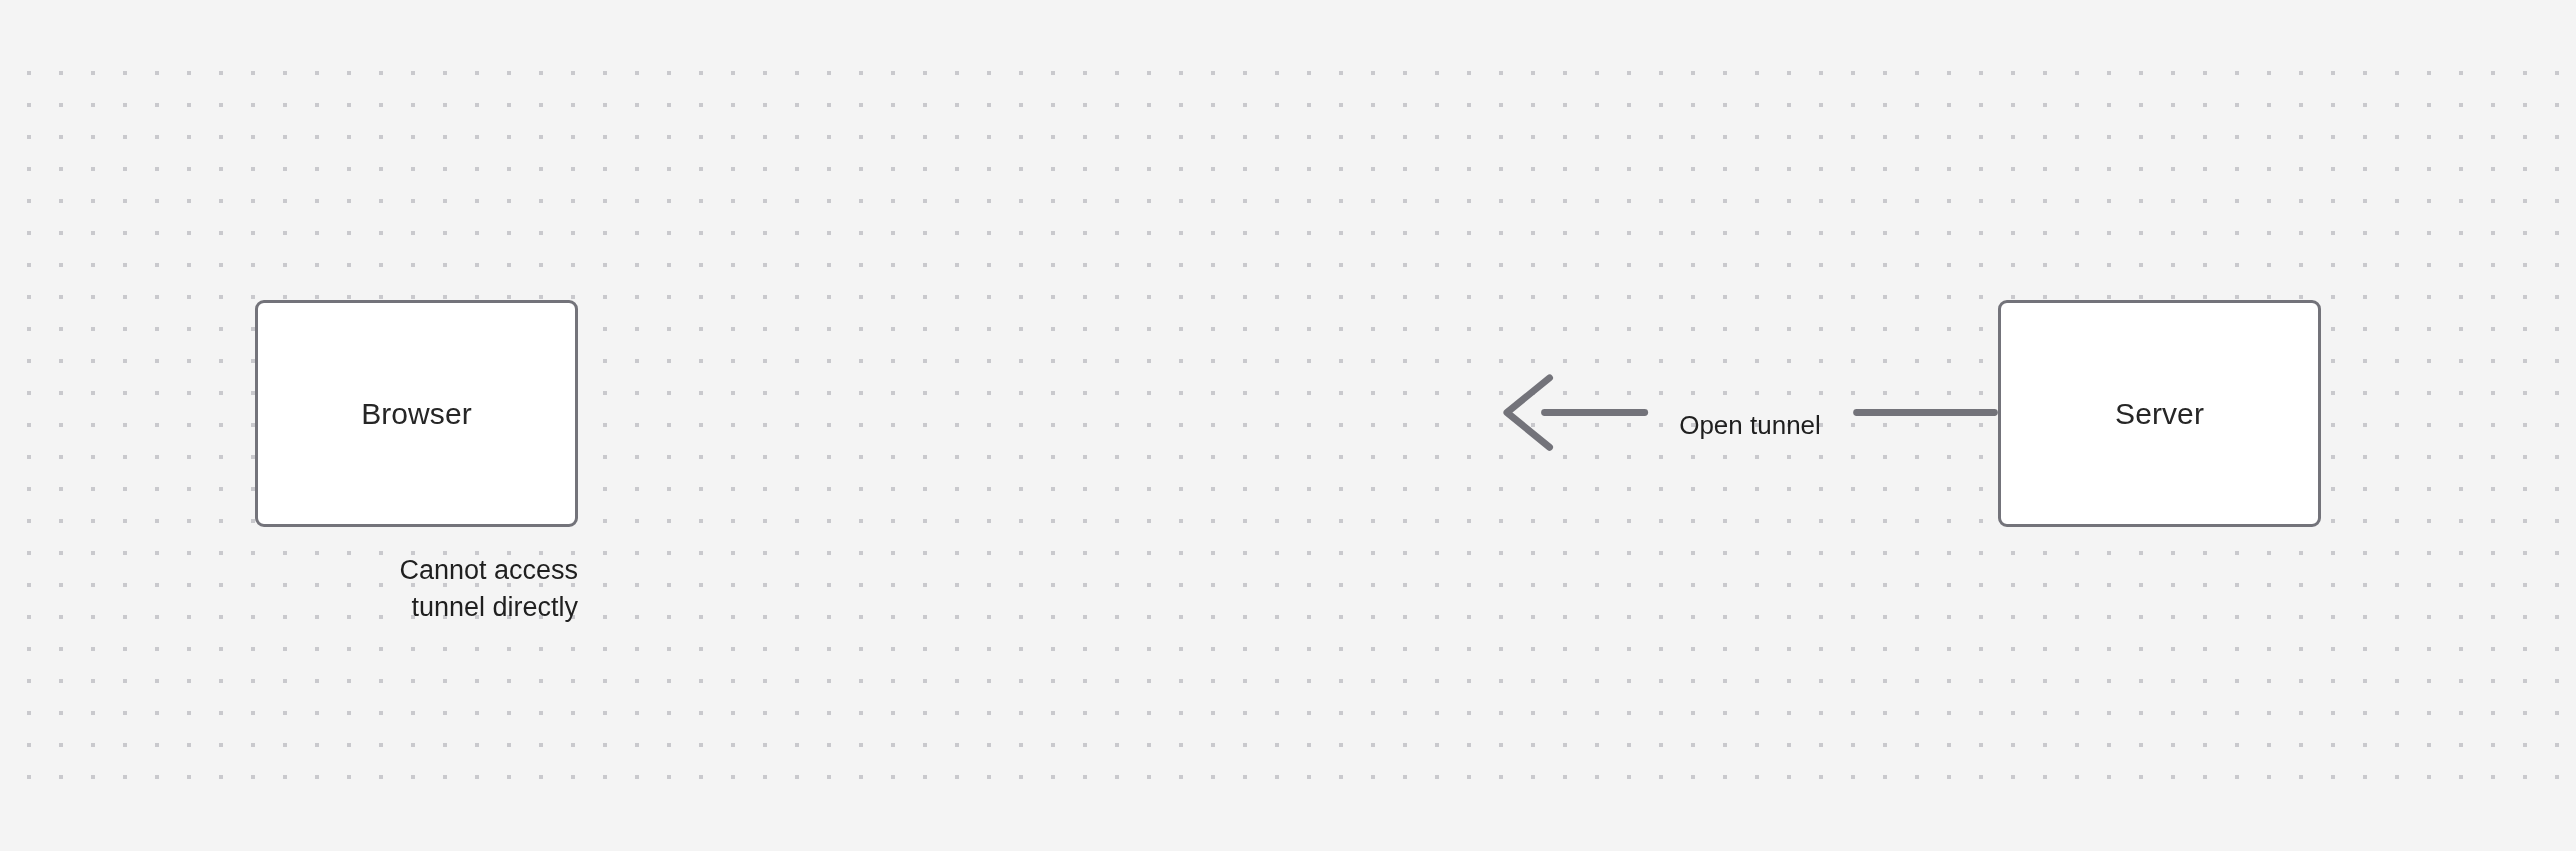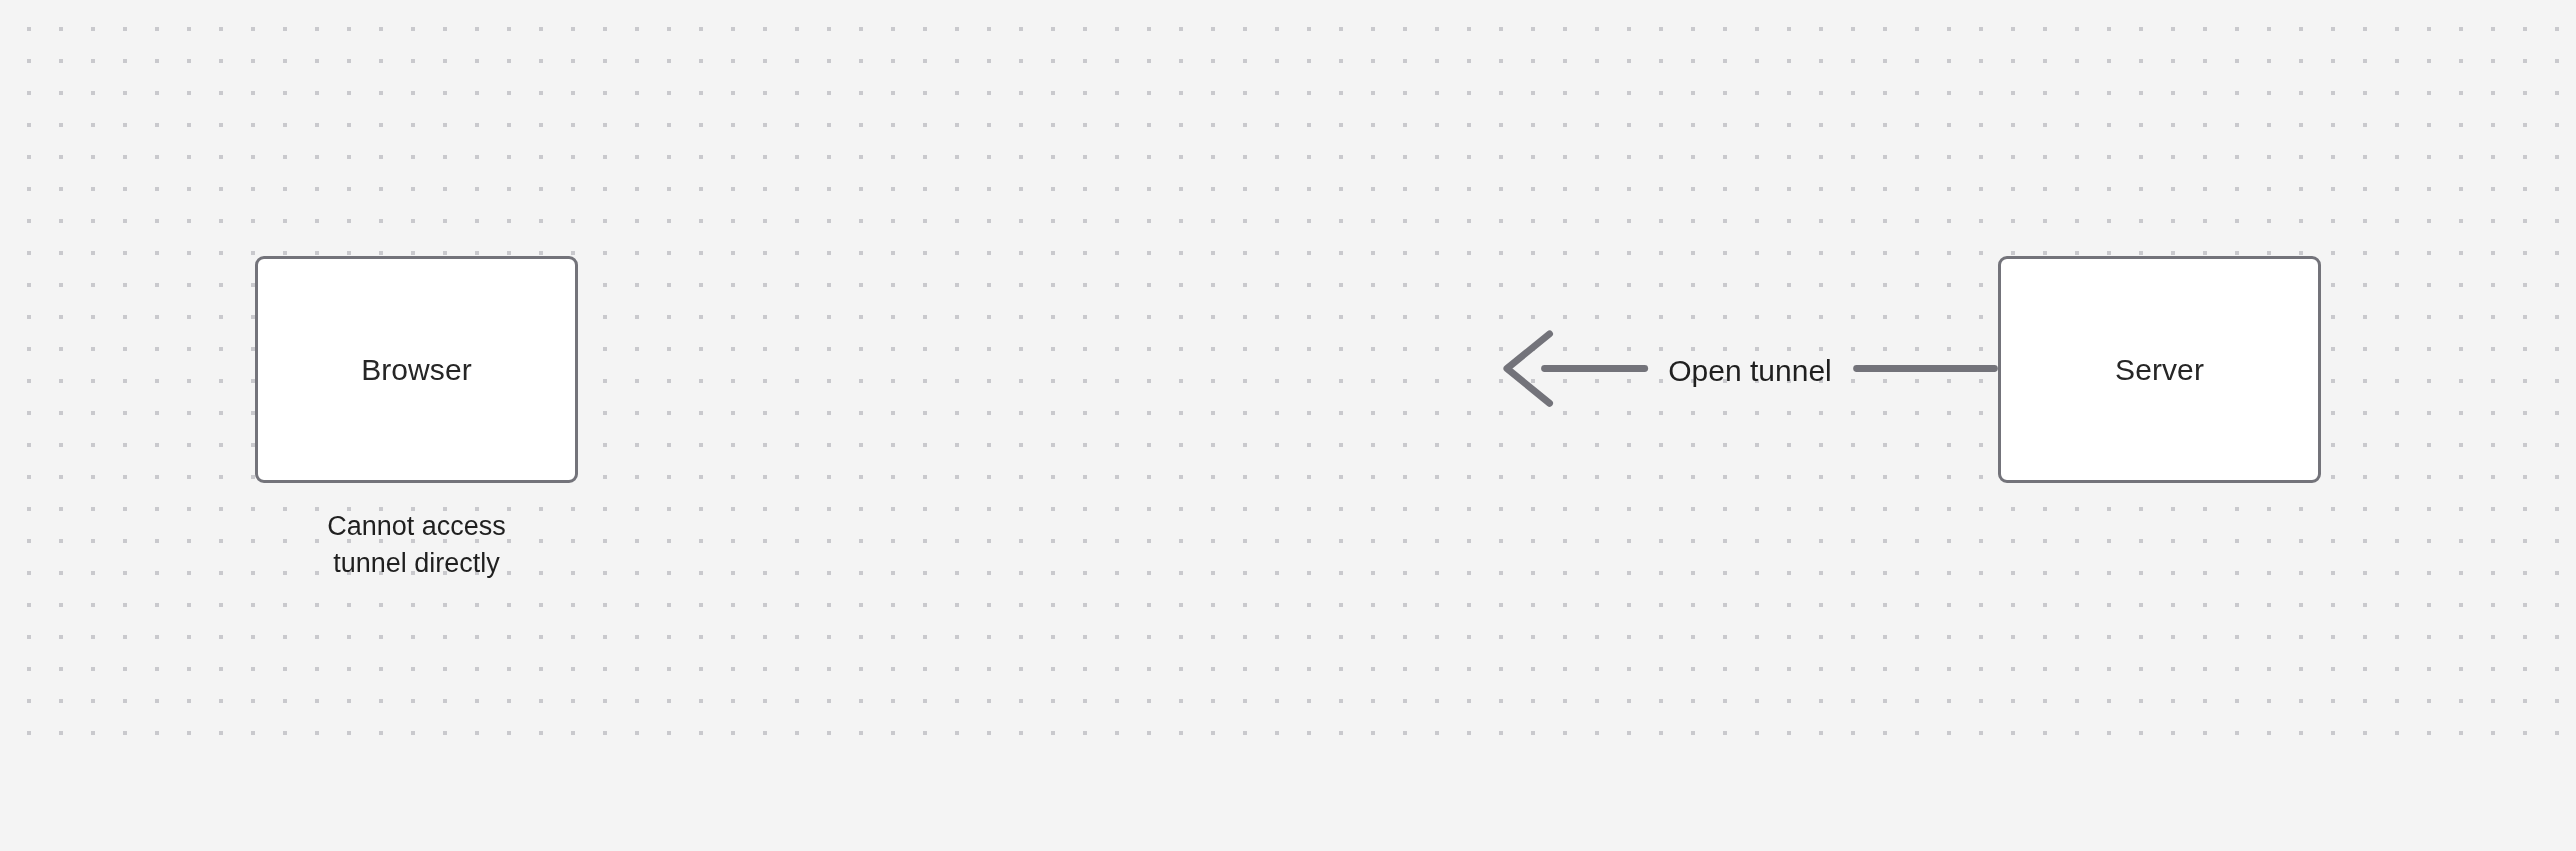--- a/index.html
+++ b/index.html
@@ -21,6 +21,7 @@
     background-image: radial-gradient(circle, #c9c9cd 2.2px, rgba(0,0,0,0) 2.4px);
     background-size: 32px 32px;
     background-position: 13px 13px;
+    margin-top: 44px;
   }
 
   .node {

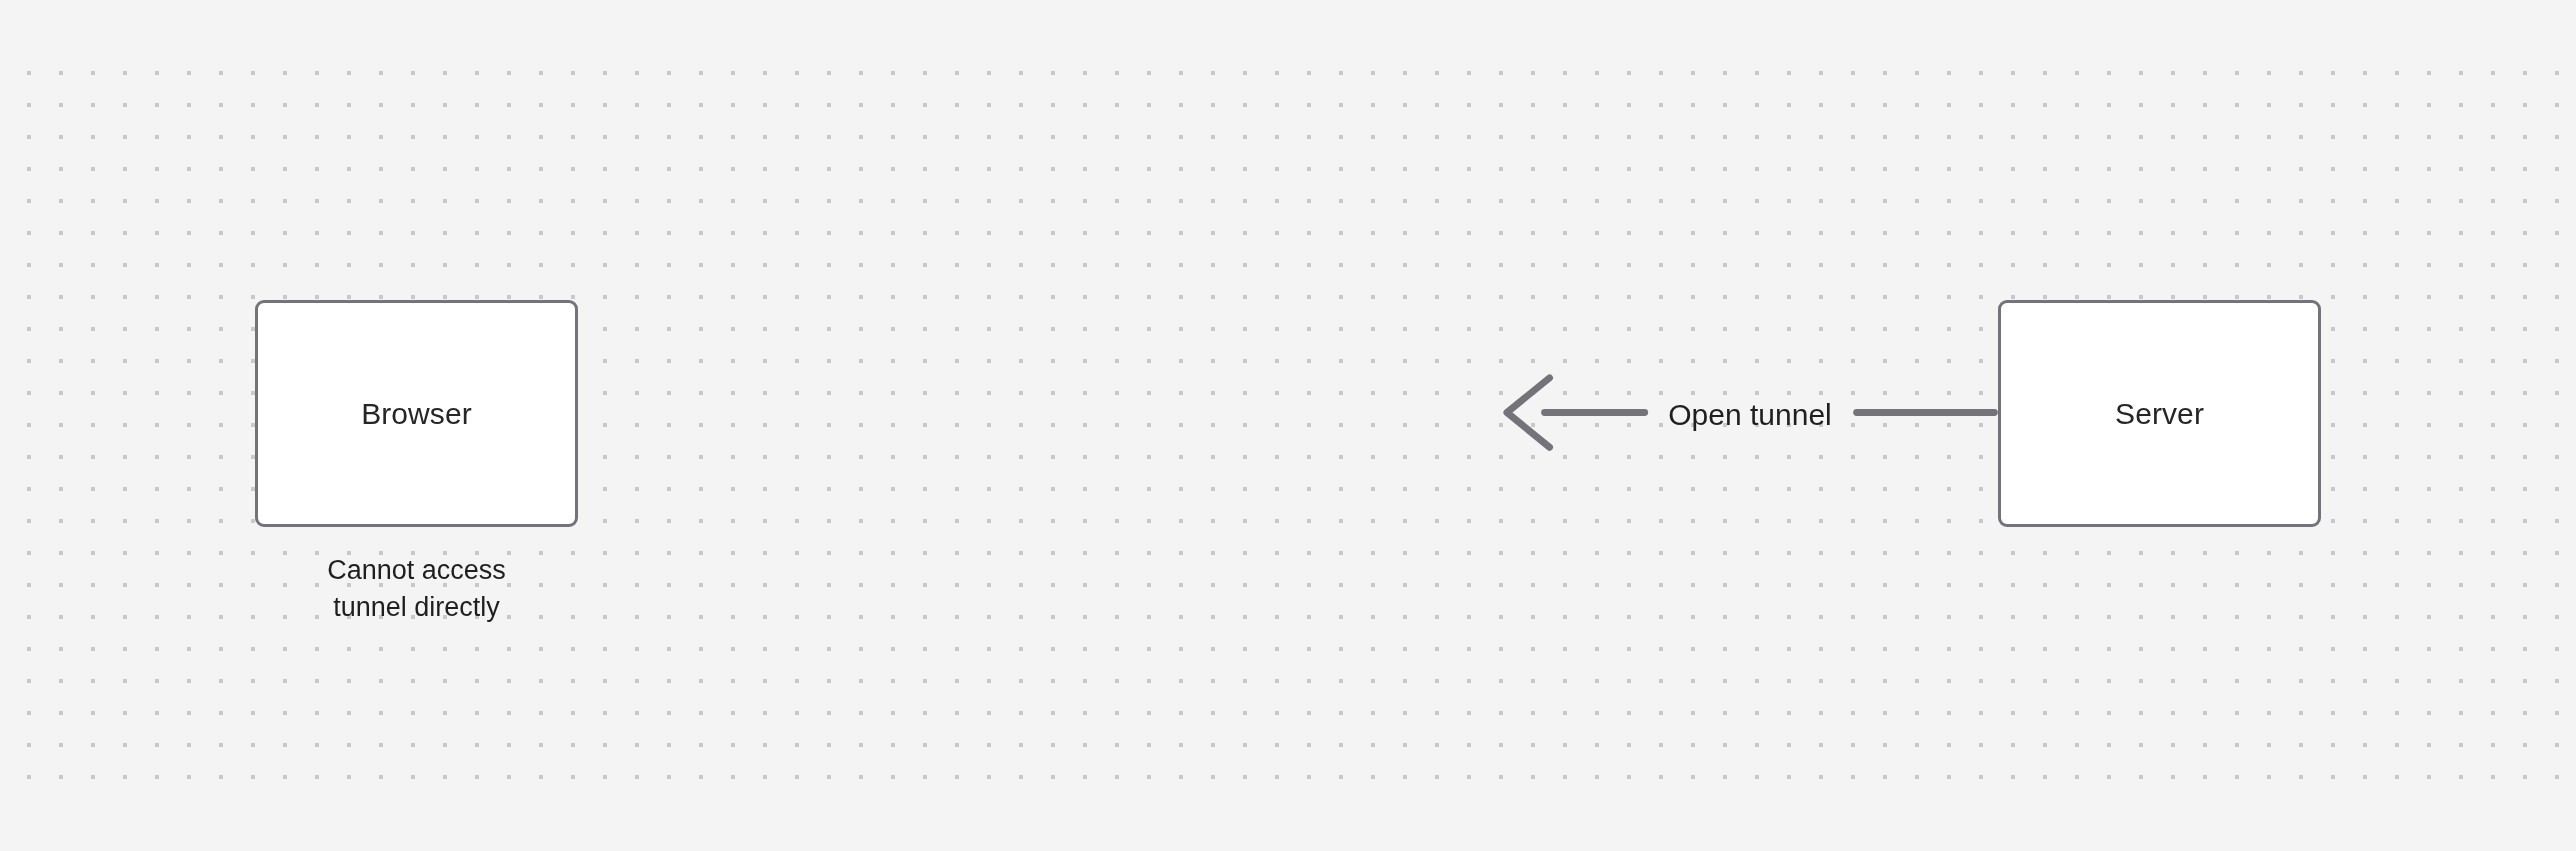--- a/index.html
+++ b/index.html
@@ -73,11 +73,11 @@
 
   .edge-label {
     position: absolute;
-    top: 356px;
+    top: 368px;
     left: 1645px;
     width: 210px;
     text-align: center;
-    font-size: 30px;
+    font-size: 26px;
     color: #1f1f1f;
     line-height: 1;
     white-space: nowrap;

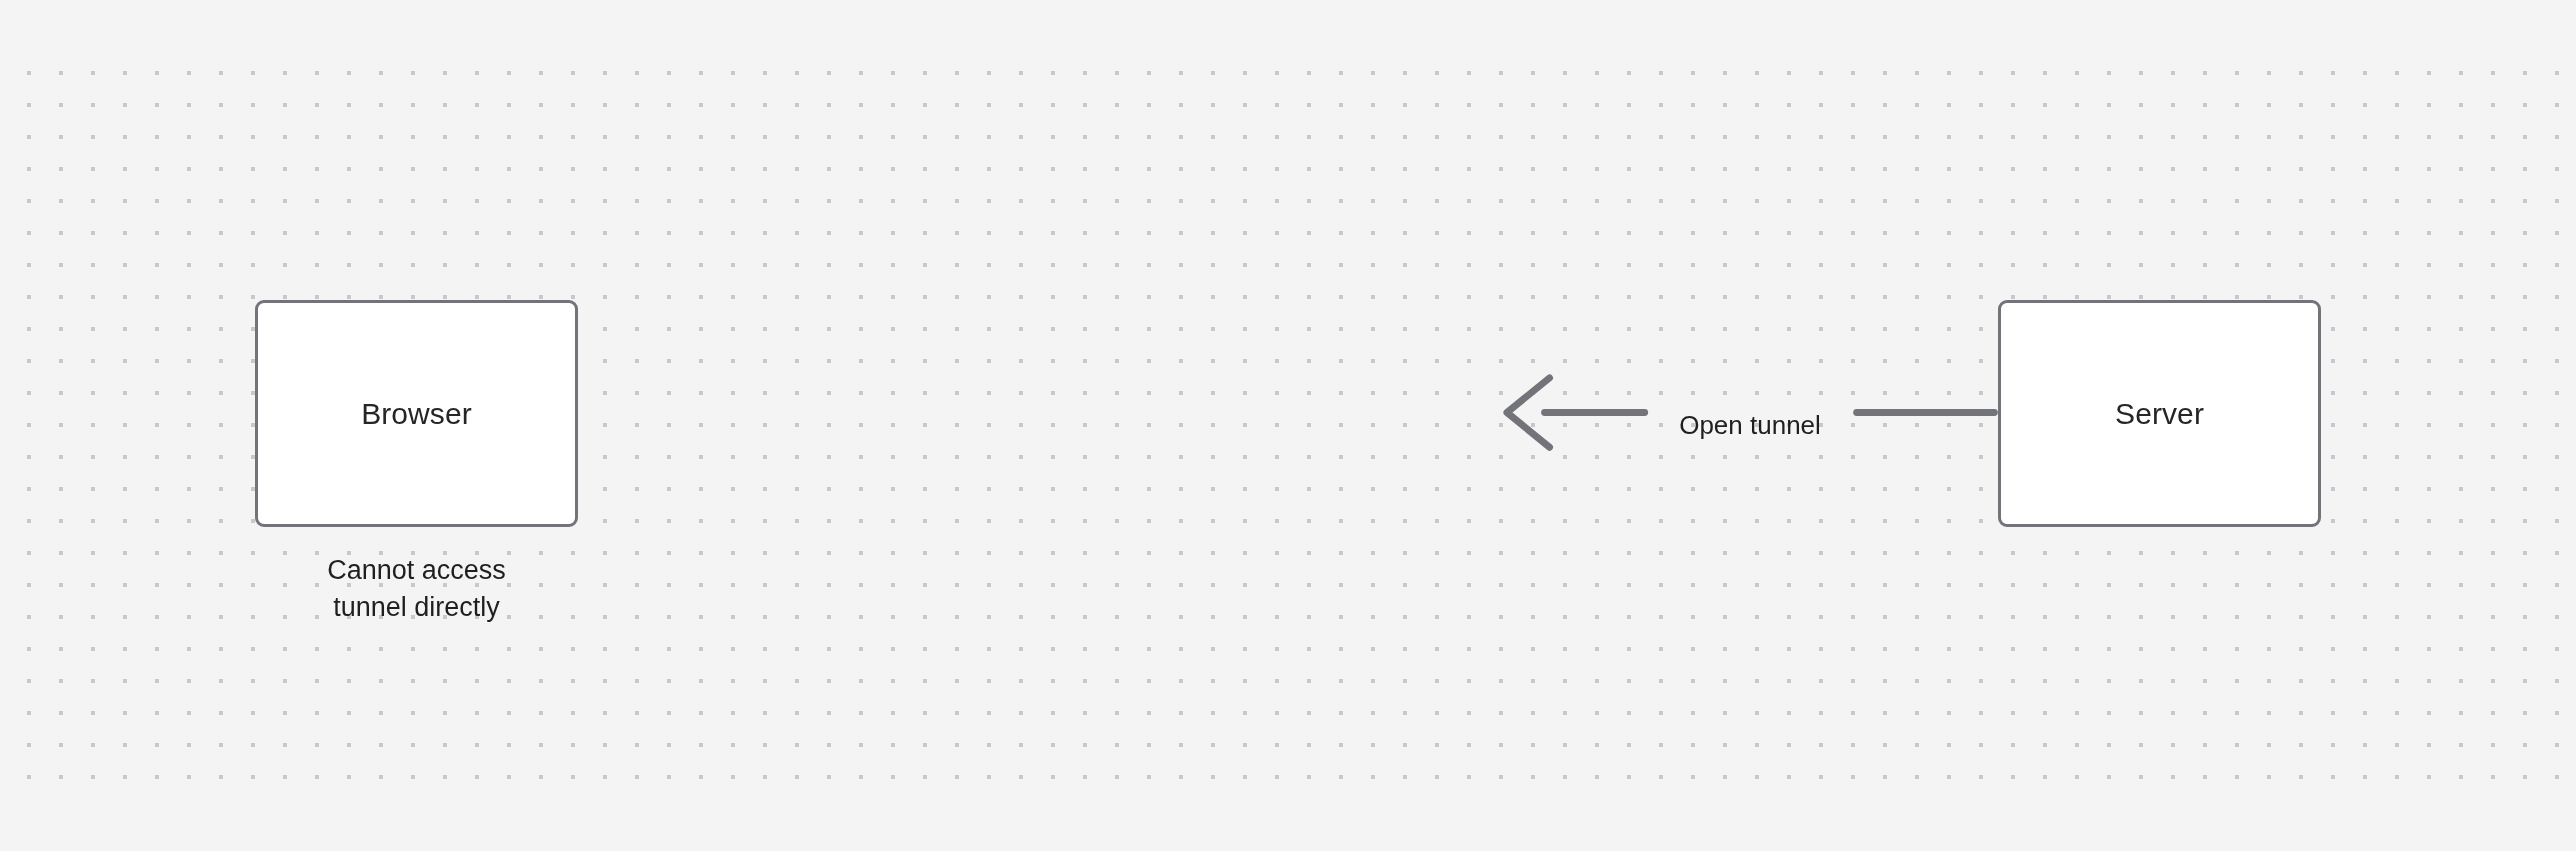--- a/index.html
+++ b/index.html
@@ -59,6 +59,7 @@
     left: 255px;
     top: 508px;
     width: 323px;
+    text-align: right;
   }
   .caption-line { display: block; white-space: nowrap; }
 

